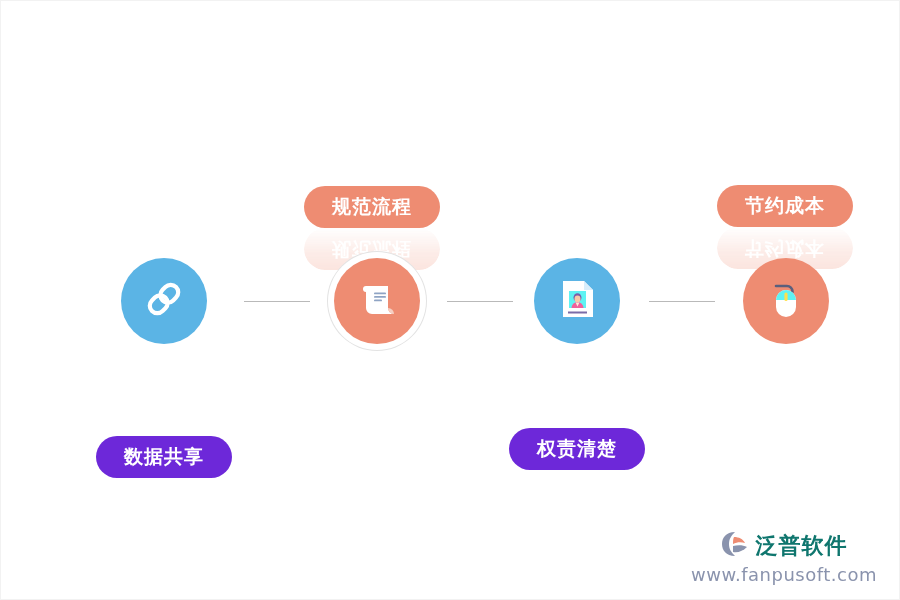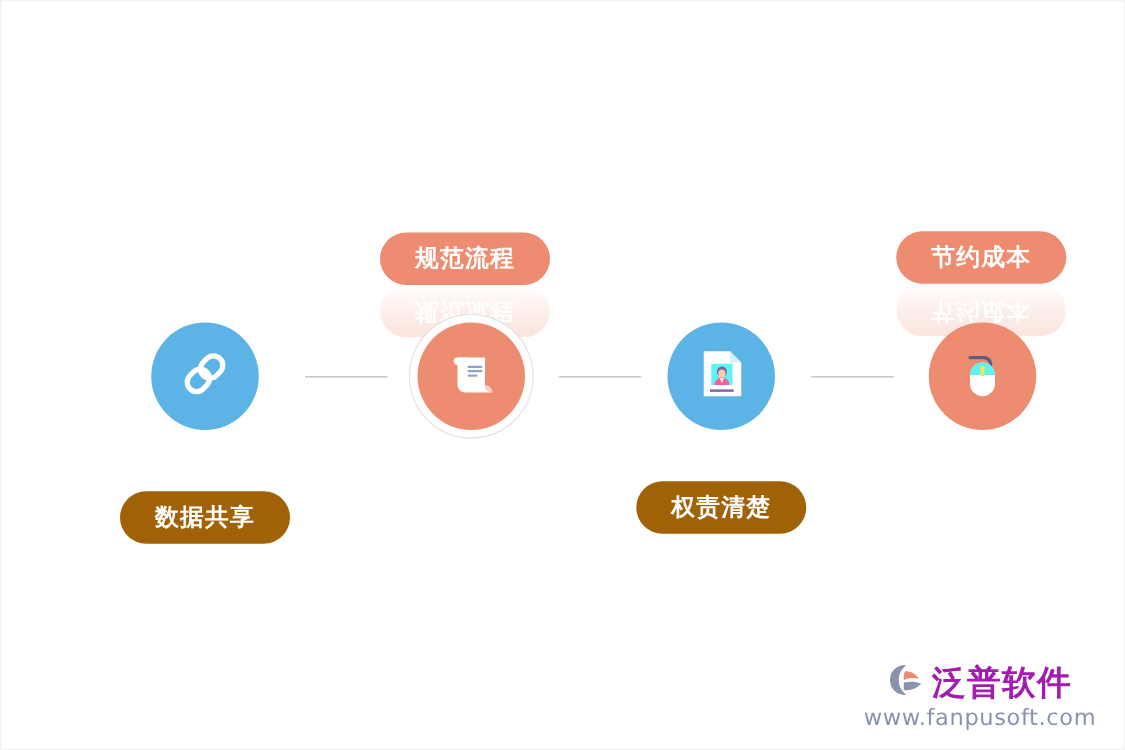--- a/index.html
+++ b/index.html
@@ -54,7 +54,7 @@
     padding:0 22px;
     box-sizing:border-box;
   }
-  .pill.blue{background:#a16207;}
+  .pill.blue{background:#6d28d9;margin-top:43px;}
   .pill.orange{background:#ee8c72;}
 
   

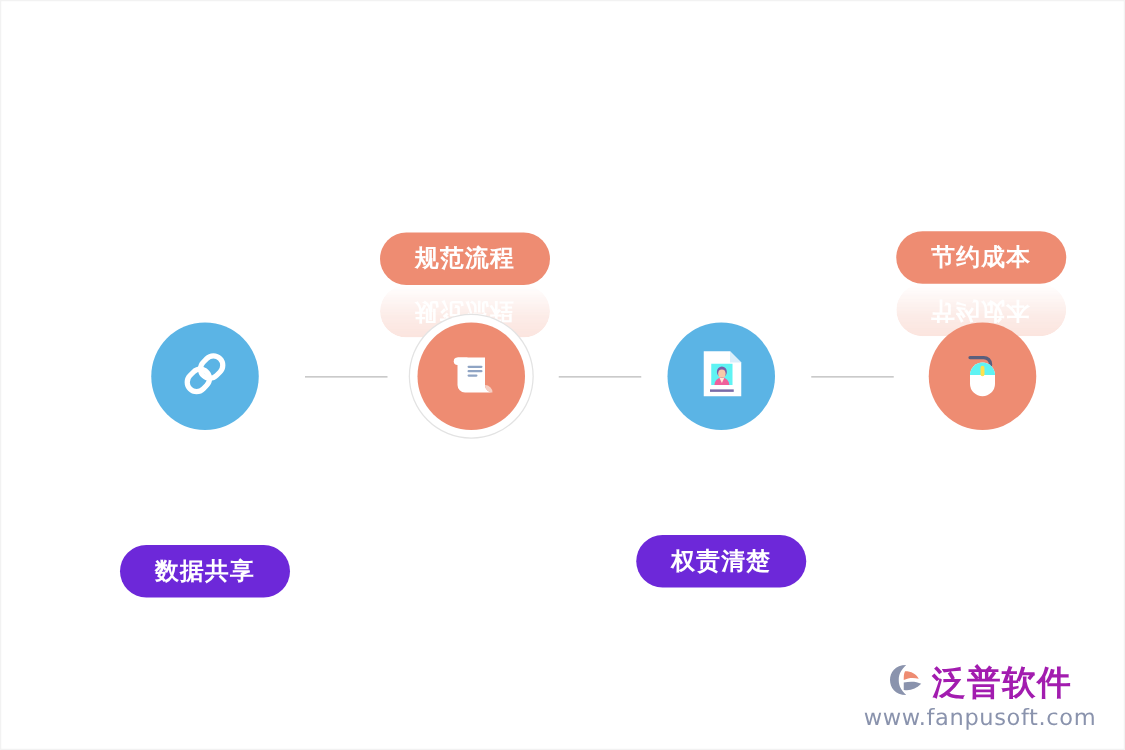--- a/index.html
+++ b/index.html
@@ -83,7 +83,7 @@
   }
   .wm-row{display:flex;align-items:center;gap:5px;}
   .wm-text{
-    font-size:27px;font-weight:bold;color:#a21caf;
+    font-size:22px;font-weight:bold;color:#0f766e;
     letter-spacing:1px;line-height:1;
     font-family:"DejaVu Sans","Liberation Sans",sans-serif;
   }

